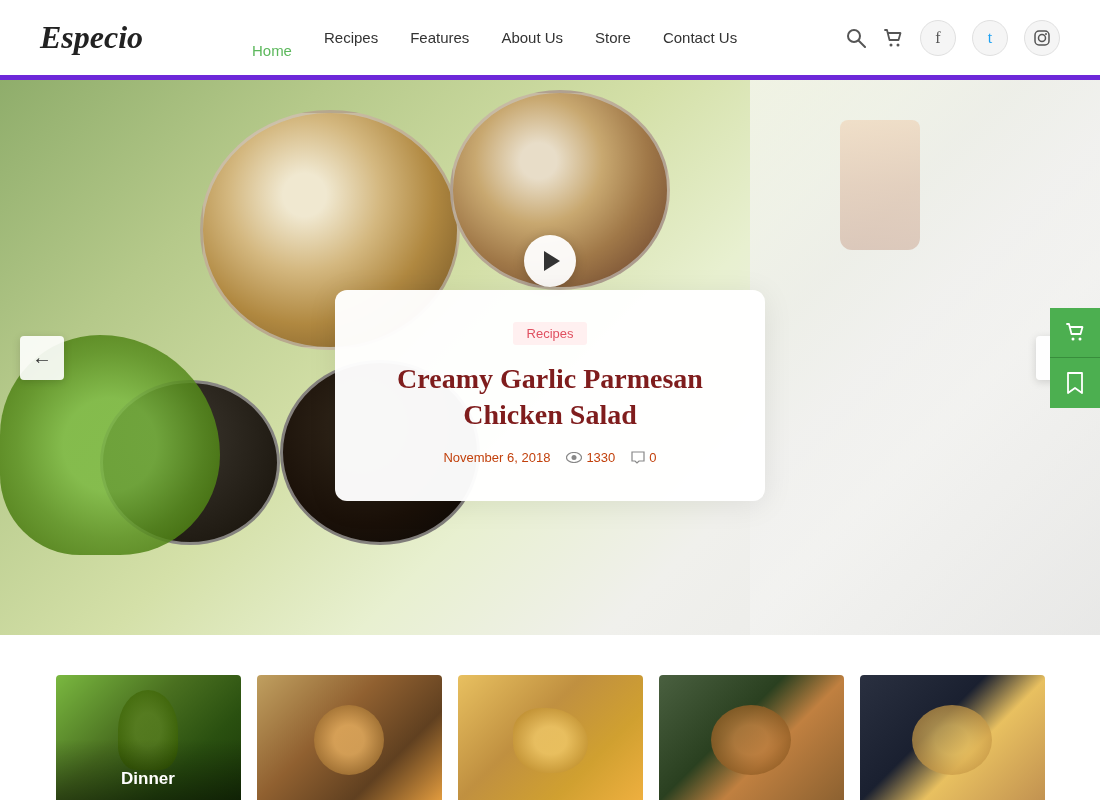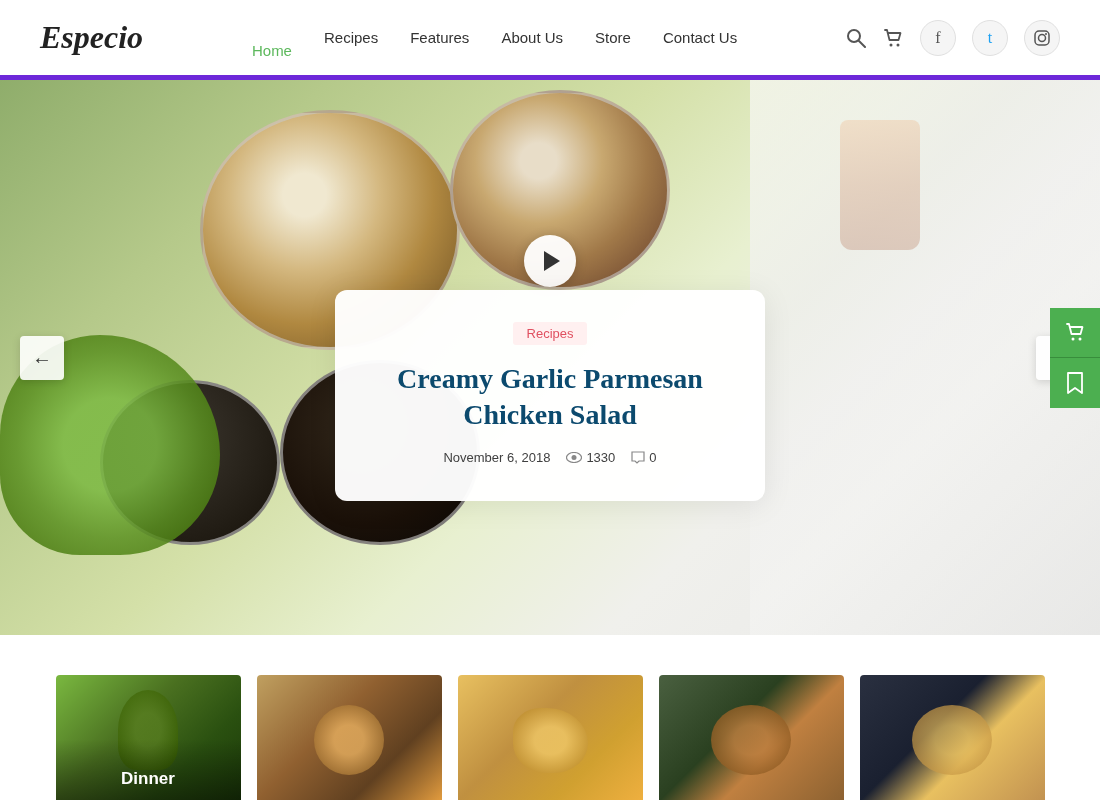--- a/index.html
+++ b/index.html
@@ -193,7 +193,7 @@
       font-family: Georgia, serif;
       font-size: 28px;
       font-weight: bold;
-      color: #0c4a6e;
+      color: #7f1d1d;
       line-height: 1.3;
       margin-bottom: 16px;
     }

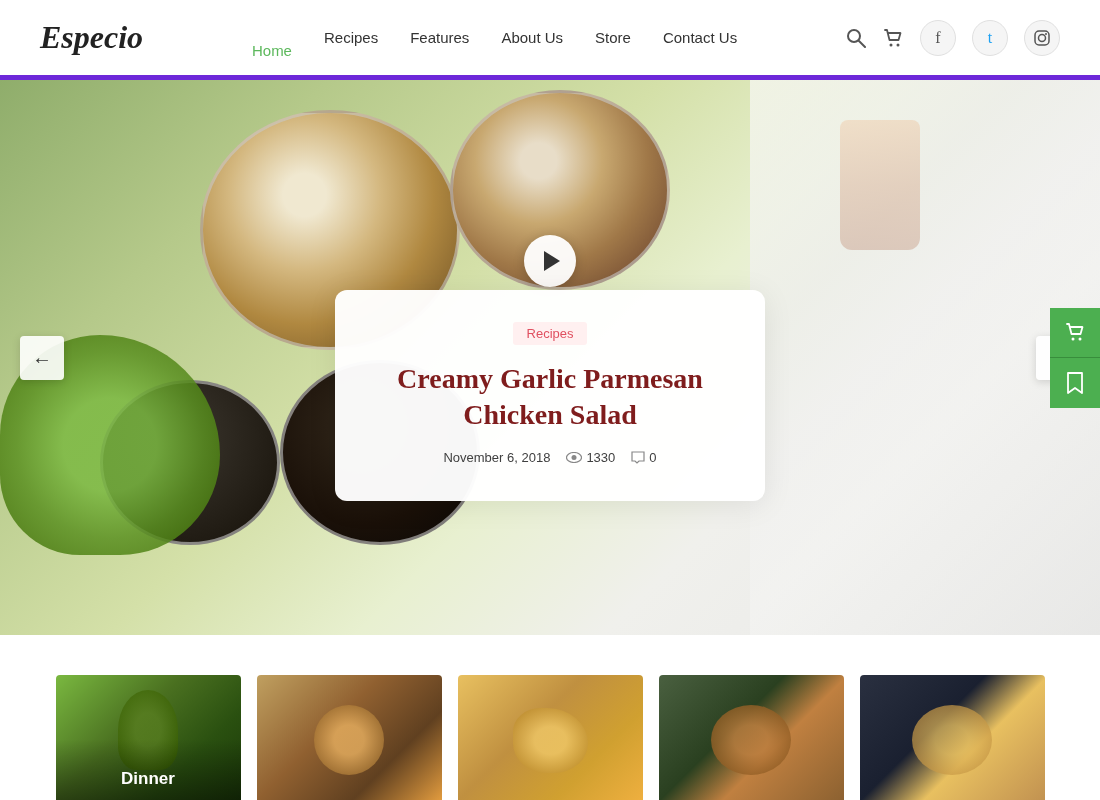--- a/index.html
+++ b/index.html
@@ -204,7 +204,7 @@
       gap: 16px;
       font-family: Arial, sans-serif;
       font-size: 13px;
-      color: #404040;
+      color: #c2410c;
     }
     .card-meta span { display: flex; align-items: center; gap: 4px; }
 

